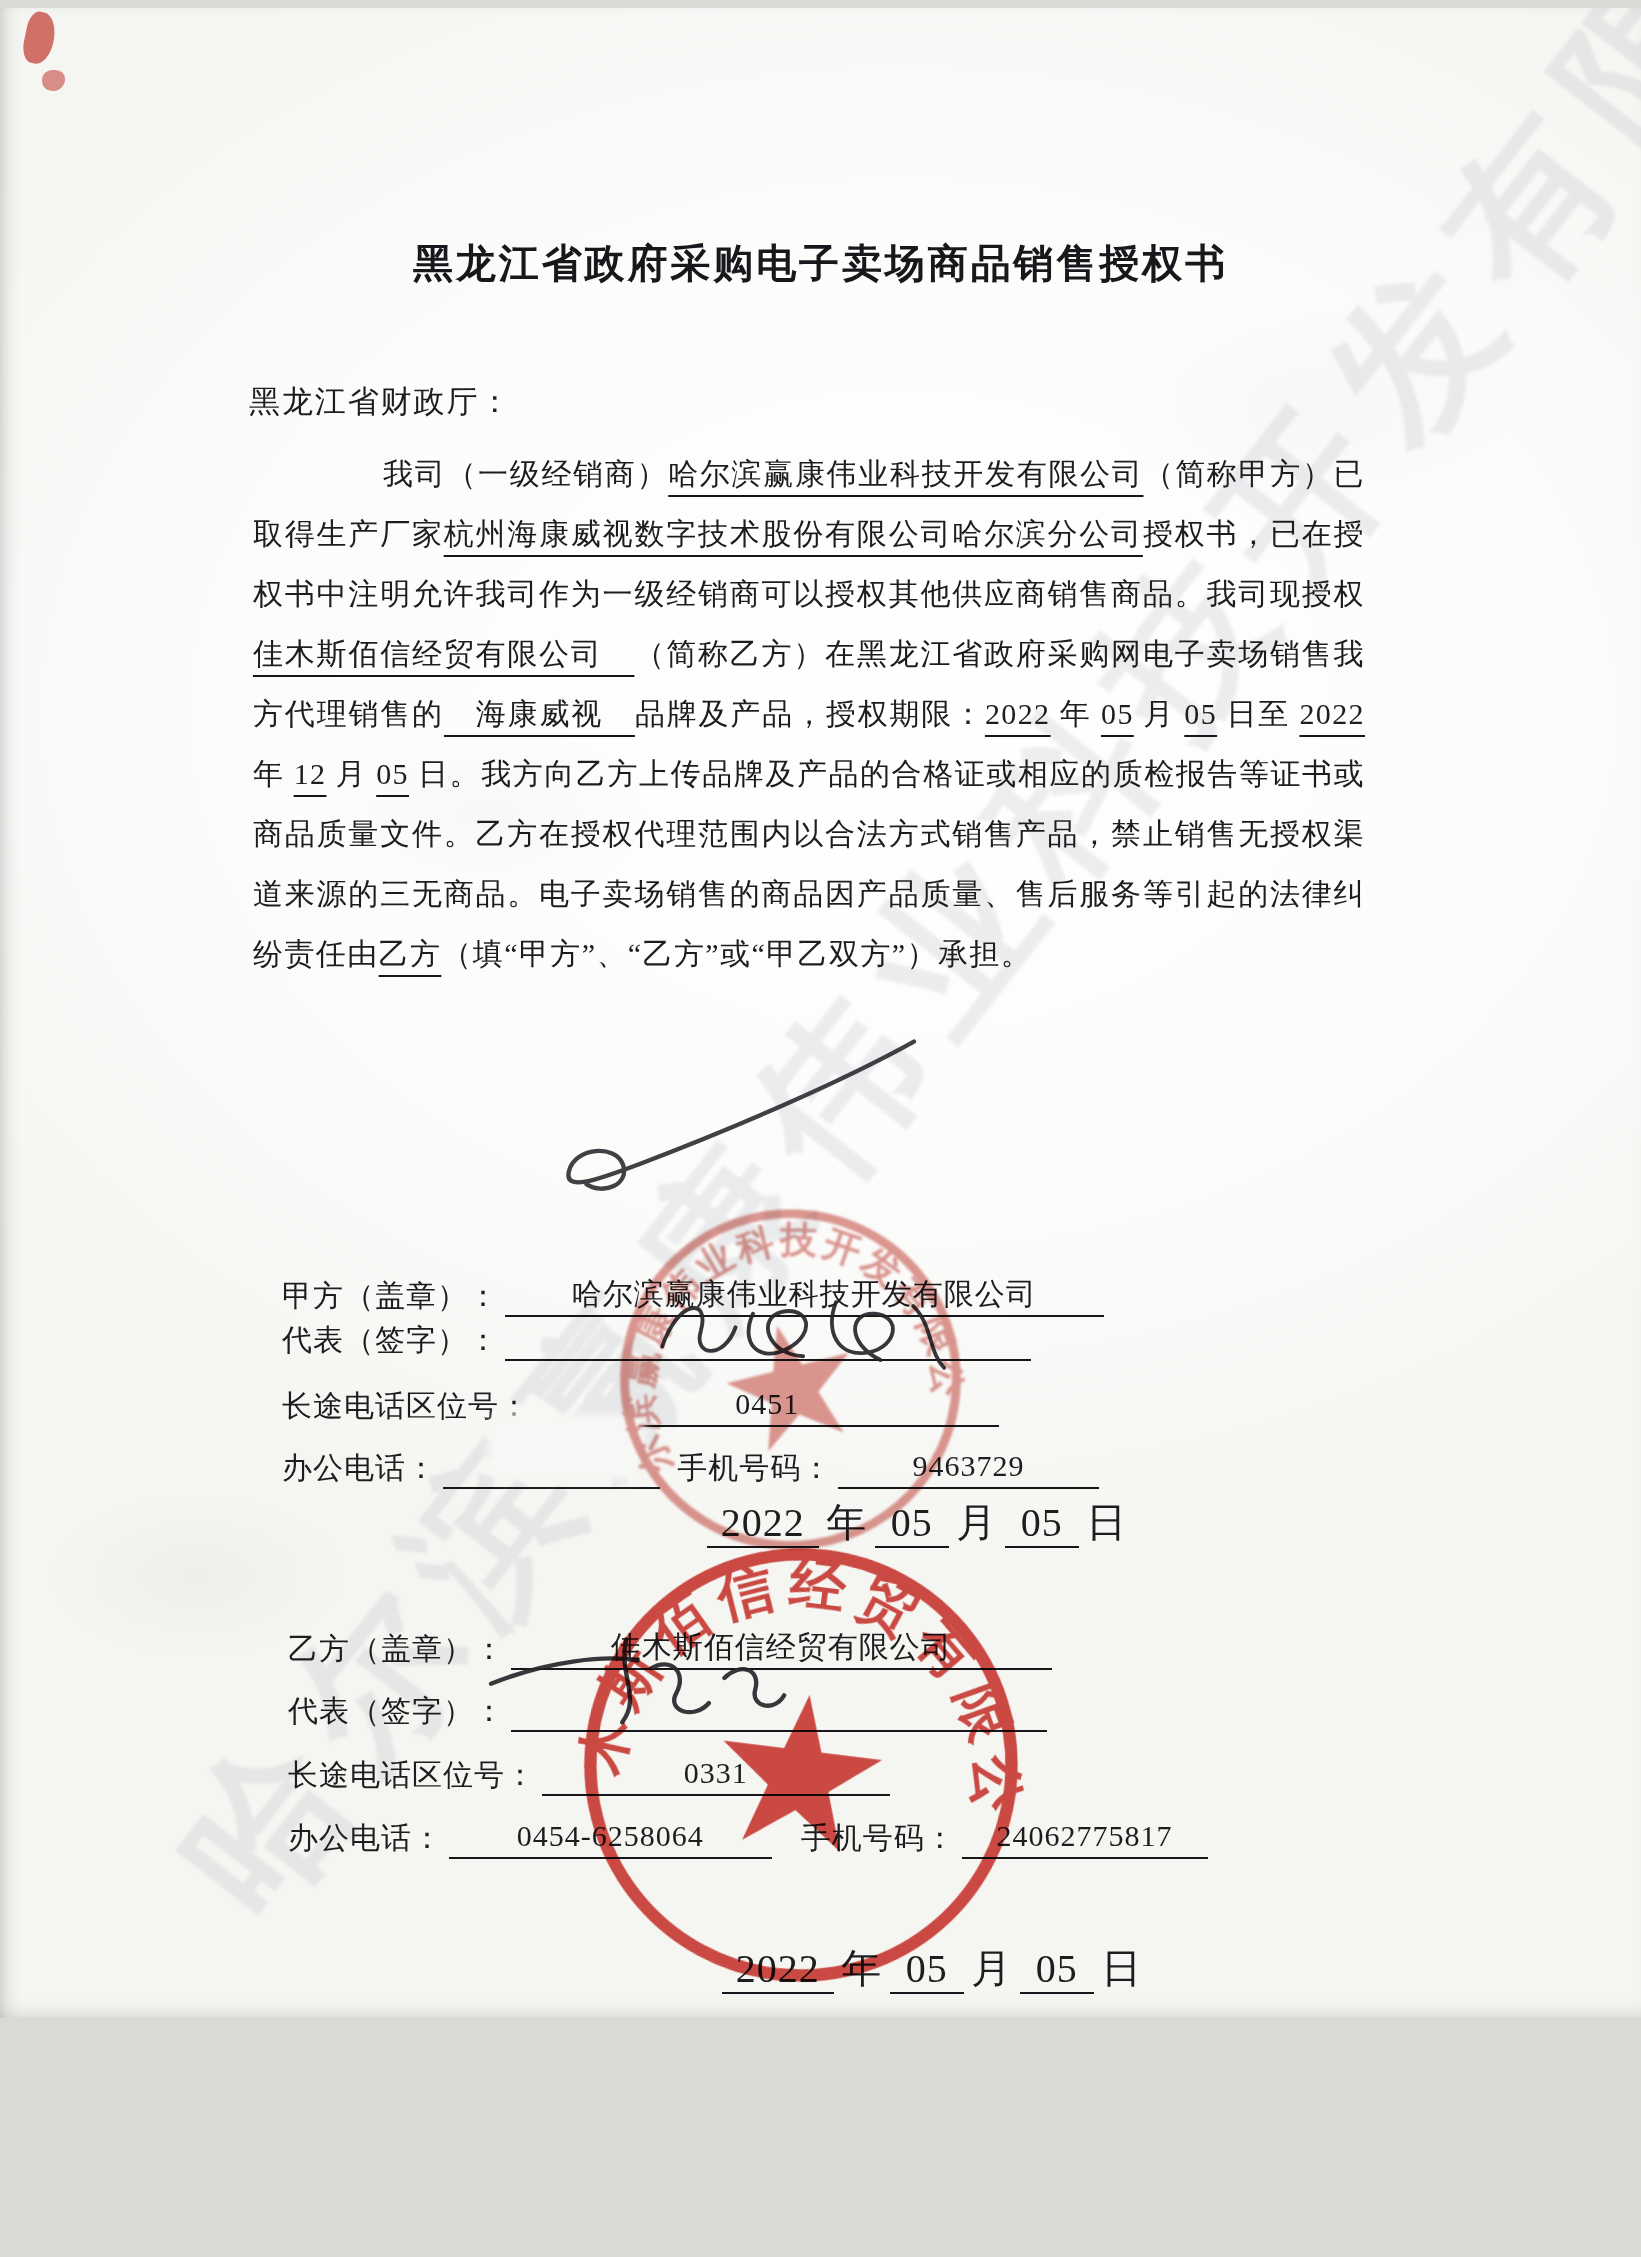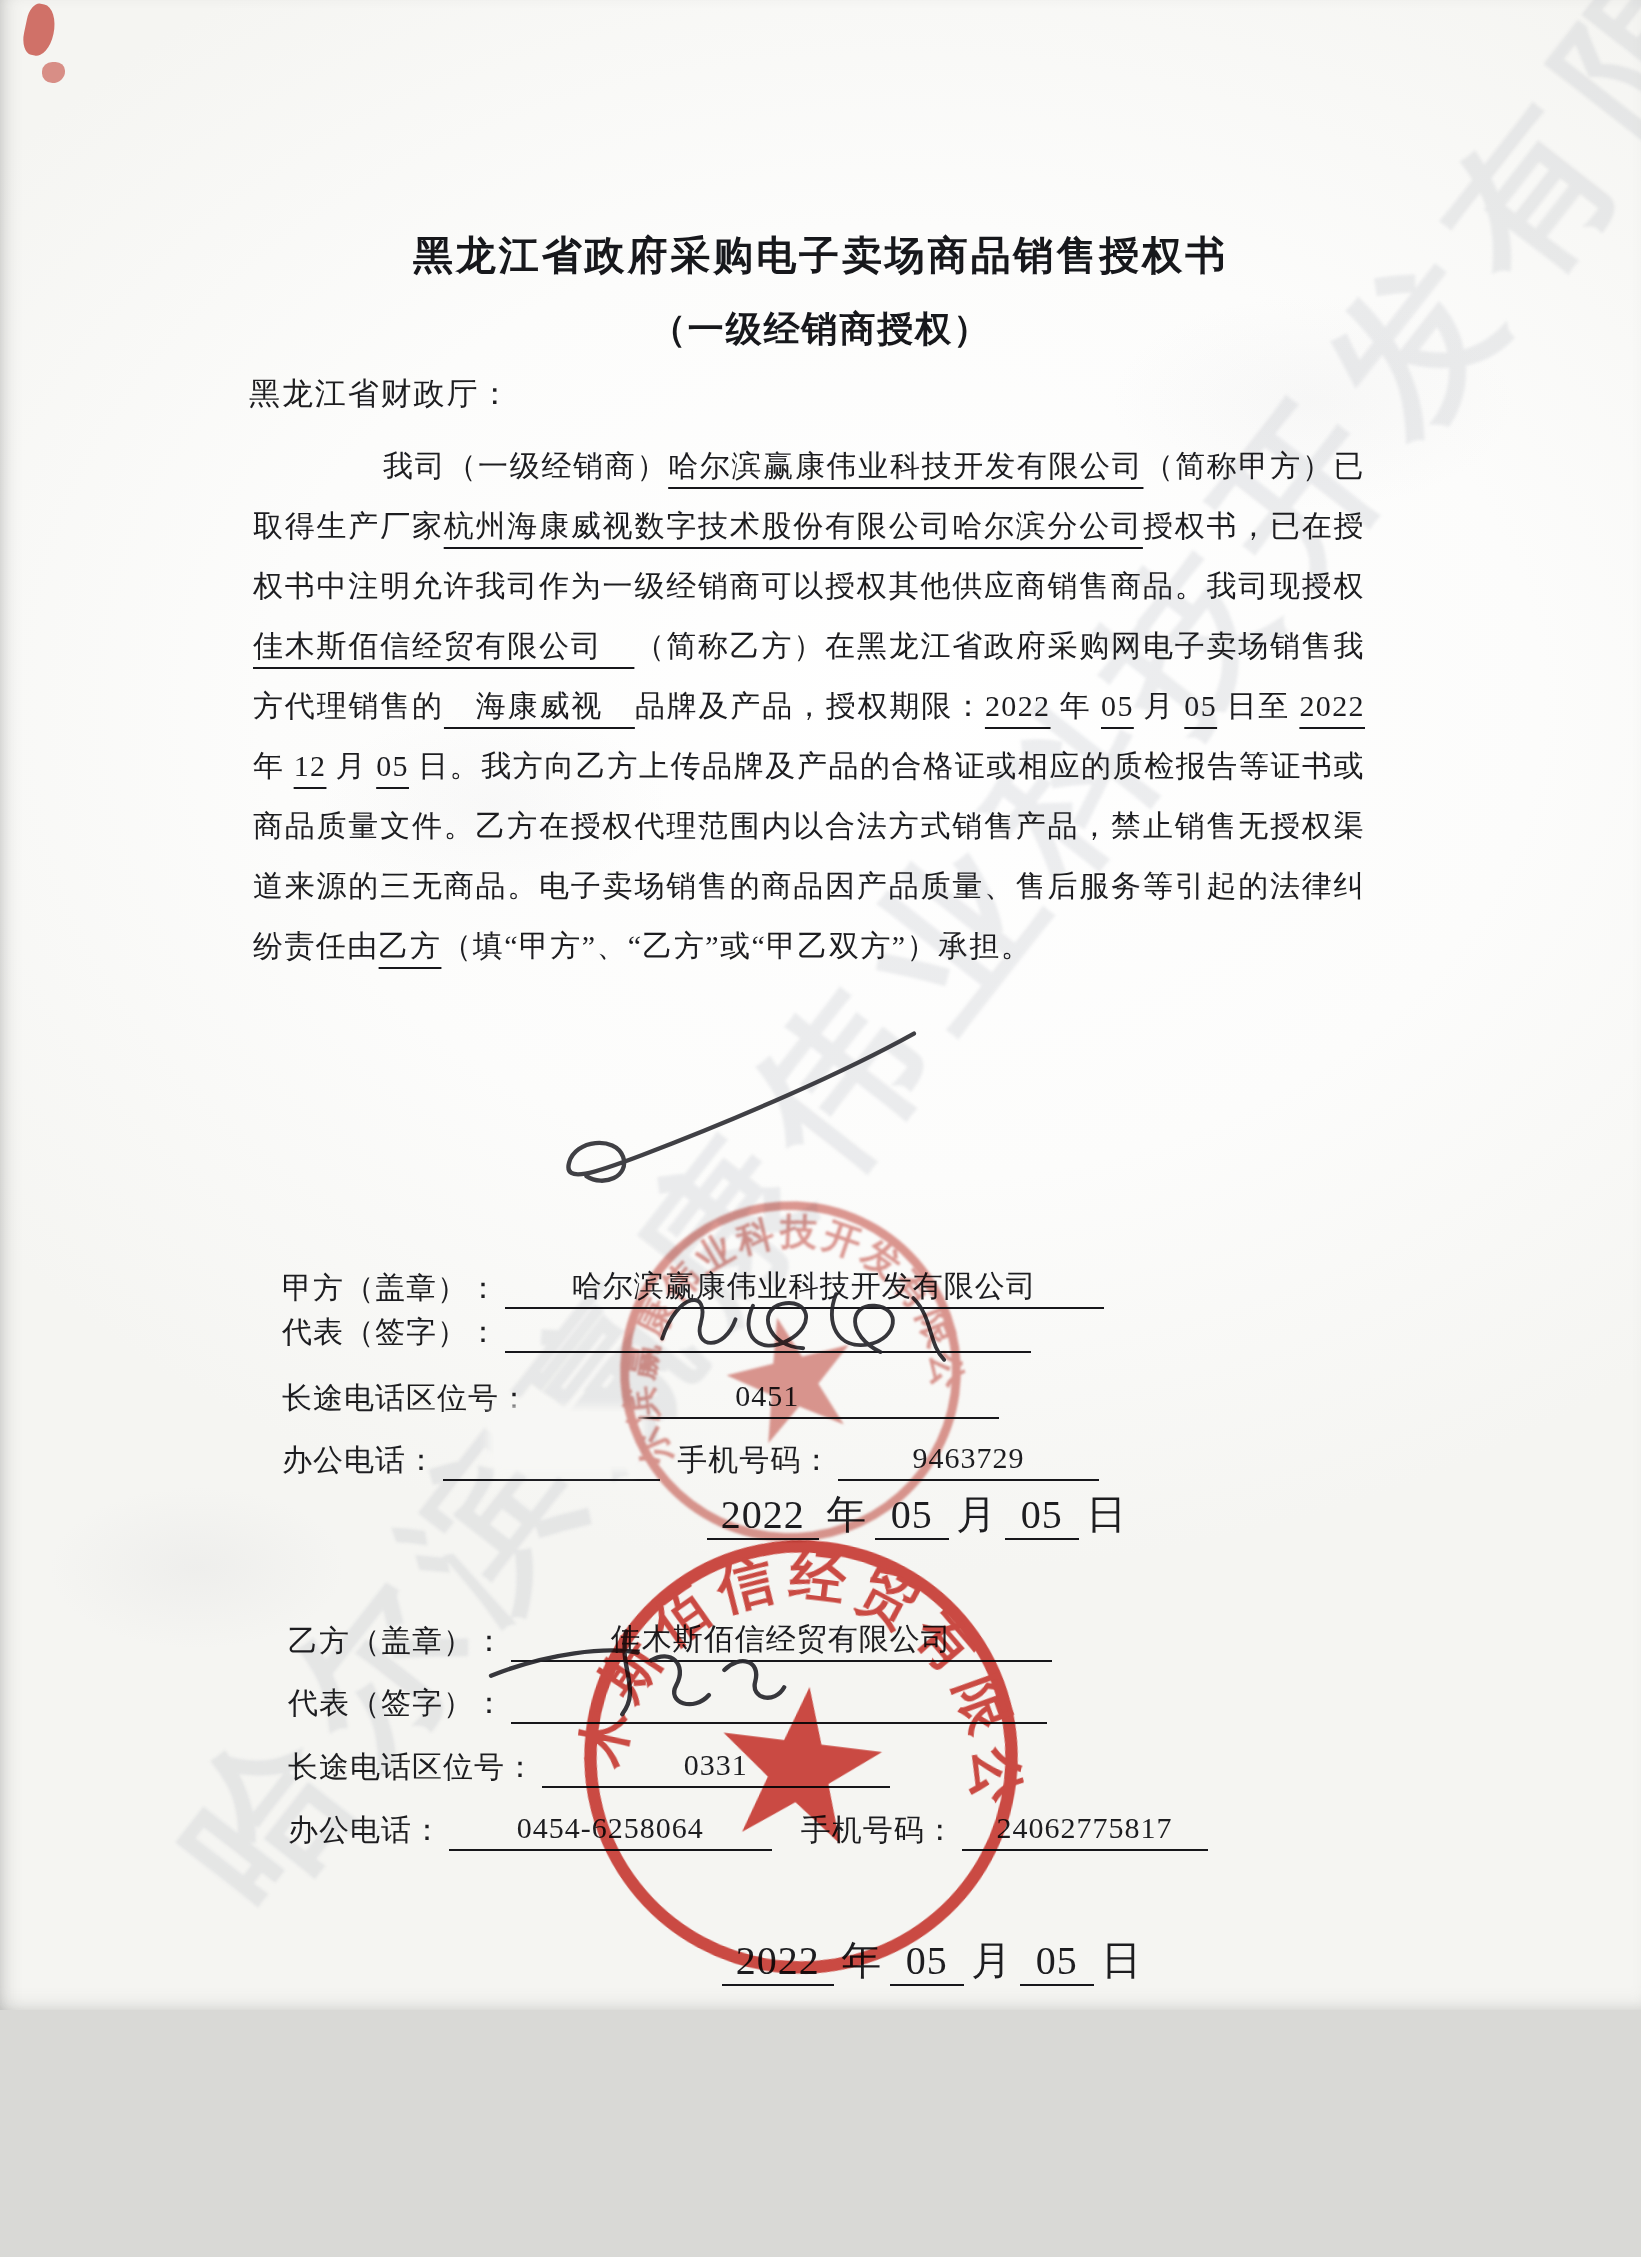--- a/index.html
+++ b/index.html
@@ -4,7 +4,7 @@
 <style>
   html,body { margin:0; padding:0; background:#d9d9d6; }
   .page {
-    position:relative; width:1641px; height:2010px; margin:0 auto;
+    position:relative; width:1641px; height:2010px; margin:8px auto;
     background:
       radial-gradient(1159px 869px at 55% 35%, #ffffff 0%, #fcfcfb 55%, #f5f5f2 100%);
     overflow:hidden;

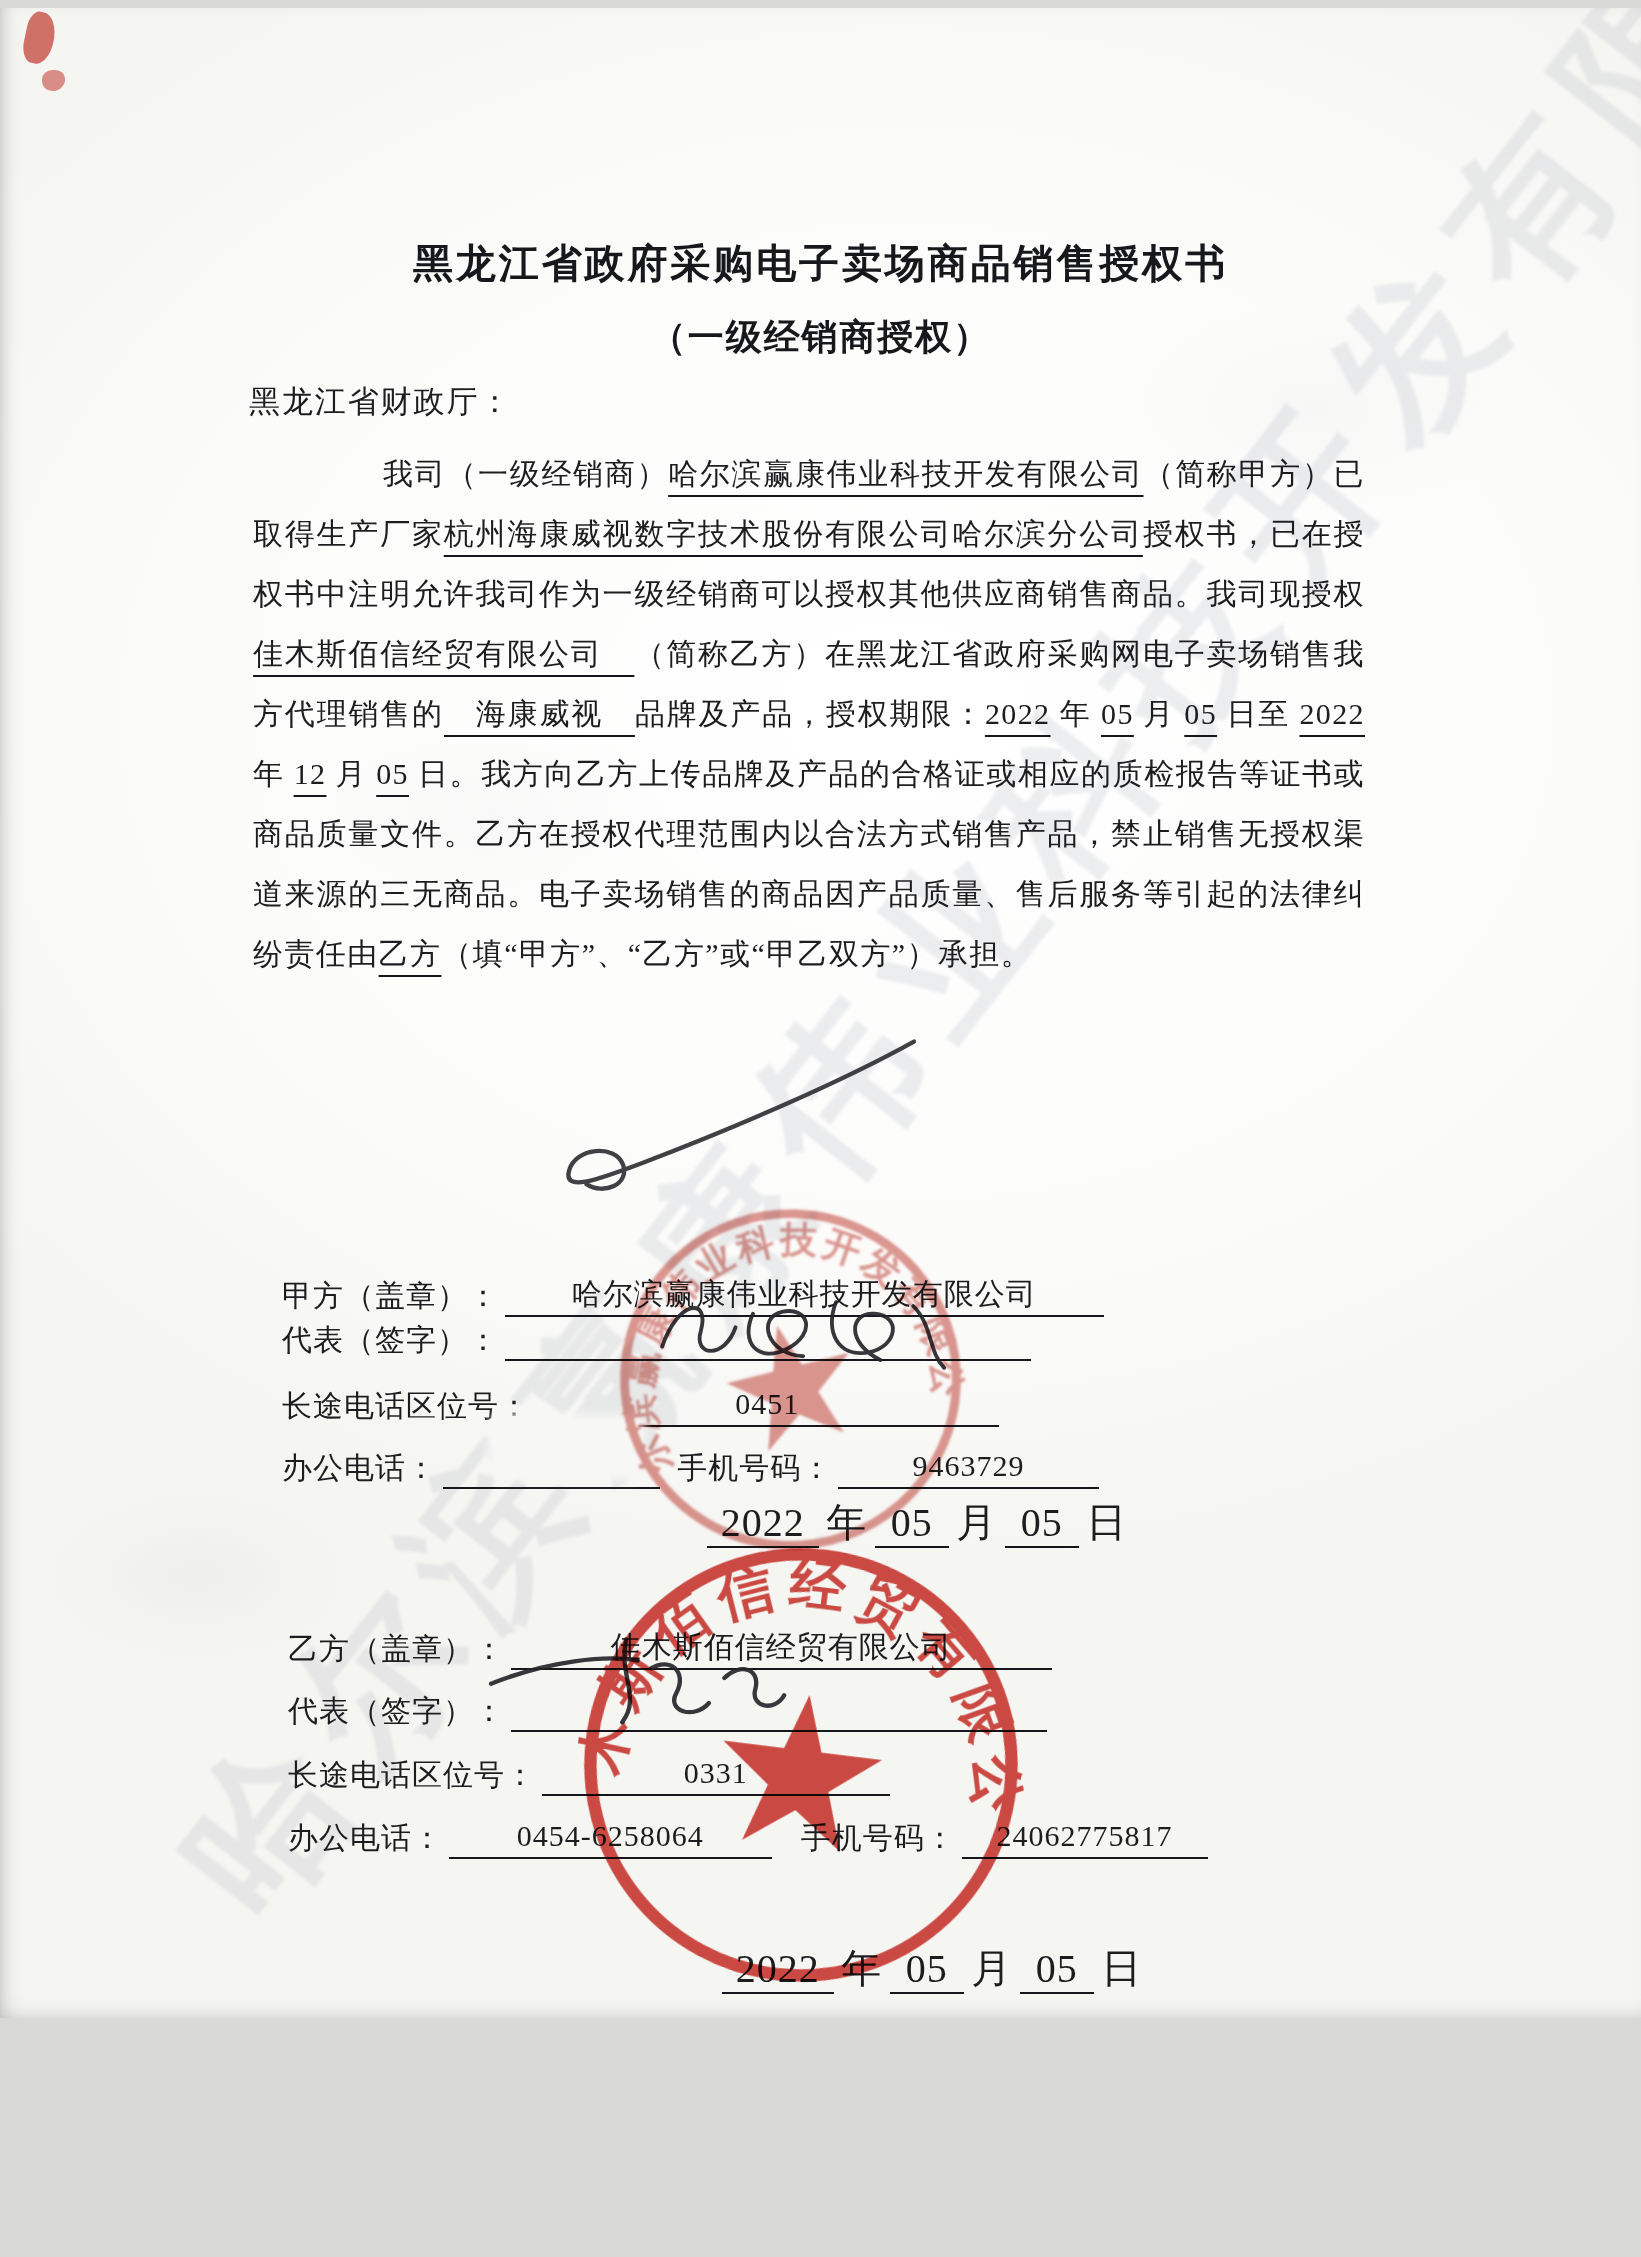--- a/index.html
+++ b/index.html
@@ -96,7 +96,6 @@
   <div class="watermark">哈尔滨赢康伟业科技开发有限公司</div>
 
   <div class="title">黑龙江省政府采购电子卖场商品销售授权书</div>
-  <div class="subtitle">（一级经销商授权）</div>
   <div class="salutation">黑龙江省财政厅：</div>
 
   <div class="body-text"><span>我司（一级经销商）</span><span class="u">哈尔滨赢康伟业科技开发有限公司</span><span>（简称甲方）已取得生产厂家</span><span class="u">杭州海康威视数字技术股份有限公司哈尔滨分公司</span><span>授权书，已在授权书中注明允许我司作为一级经销商可以授权其他供应商销售商品。我司现授权</span><span class="u">佳木斯佰信经贸有限公司　</span><span>（简称乙方）在黑龙江省政府采购网电子卖场销售我方代理销售的</span><span class="u">　海康威视　</span><span>品牌及产品，授权期限：</span><span class="u">2022</span><span> 年 </span><span class="u">05</span><span> 月 </span><span class="u">05</span><span> 日至 </span><span class="u">2022</span><span> 年 </span><span class="u">12</span><span> 月 </span><span class="u">05</span><span> 日。我方向乙方上传品牌及产品的合格证或相应的质检报告等证书或商品质量文件。乙方在授权代理范围内以合法方式销售产品，禁止销售无授权渠道来源的三无商品。电子卖场销售的商品因产品质量、售后服务等引起的法律纠纷责任由</span><span class="u">乙方</span><span>（填“甲方”、“乙方”或“甲乙双方”）承担。</span></div>

